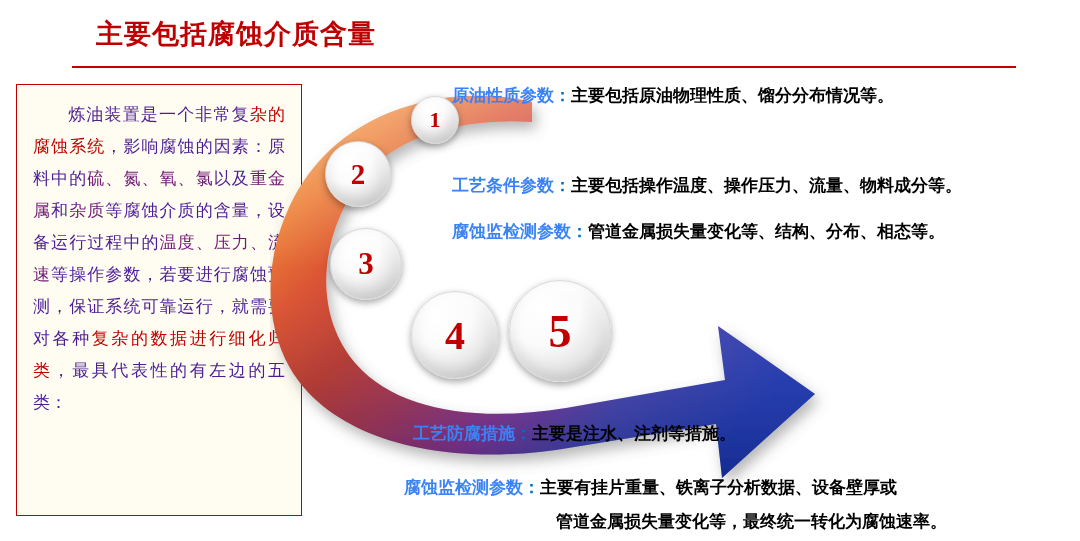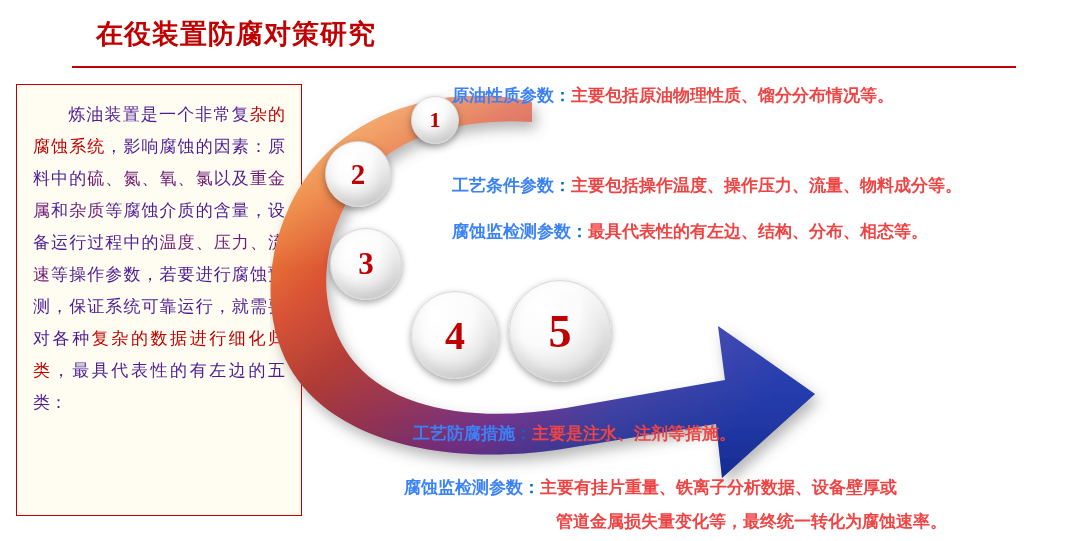--- a/index.html
+++ b/index.html
@@ -110,7 +110,7 @@
 </head>
 <body>
 
-<div id="title">在役装置防腐对策研究</div>
+<div id="title">主要包括腐蚀介质含量</div>
 <div id="title-rule"></div>
 
 <div id="left-box">

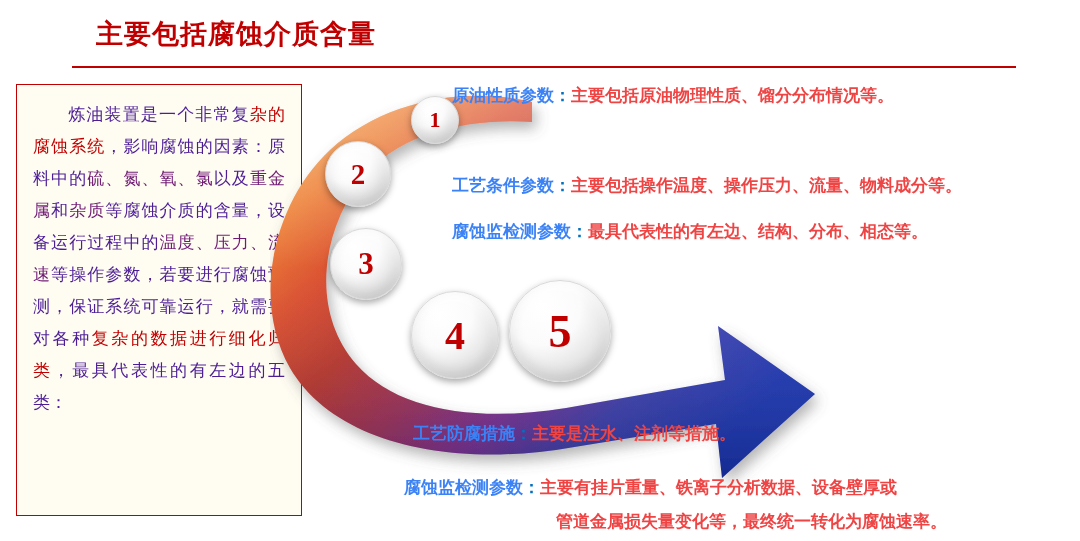--- a/index.html
+++ b/index.html
@@ -98,7 +98,7 @@
   }
   .row .label  { color: #3b82f6; }
   .row .colon  { color: #0070c0; }
-  .row .desc   { color: #ef4444; }
+  .row .desc   { color: #000000; }
 
   #row-1 { left: 452px; top: 86px; }
   #row-2 { left: 452px; top: 176px; }

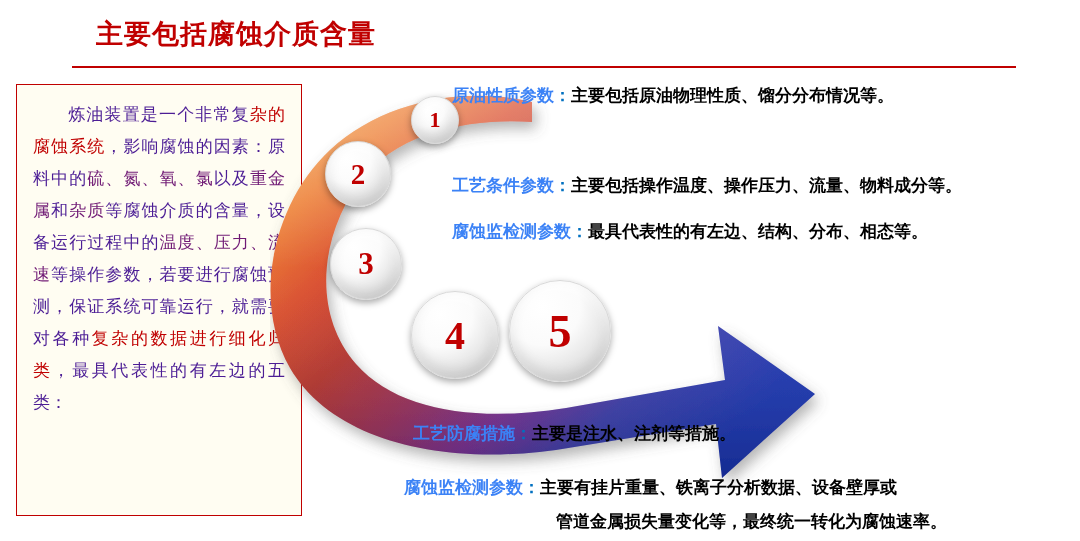--- a/index.html
+++ b/index.html
@@ -198,7 +198,7 @@
 </div>
 
 <div class="row" id="row-3">
-  <span class="label">腐蚀监检测参数</span><span class="colon">：</span><span class="desc">最具代表性的有左边、结构、分布、相态等。</span>
+  <span class="label">腐蚀监检测参数</span><span class="colon">：</span><span class="desc">管道金属损失量变化等、结构、分布、相态等。</span>
 </div>
 
 <div class="row" id="row-4">

